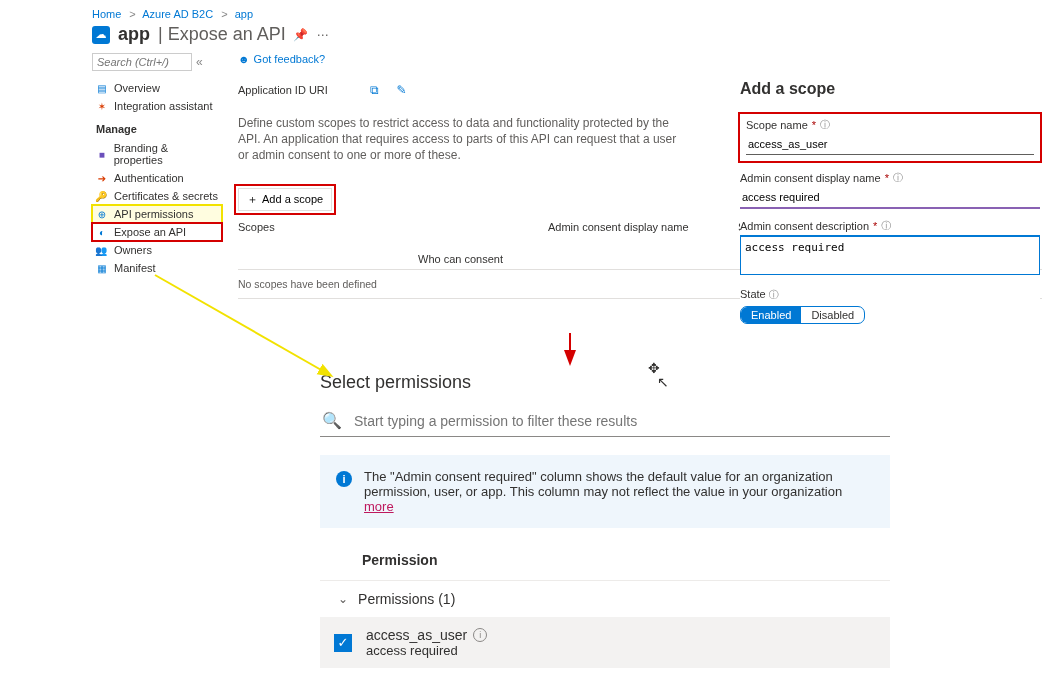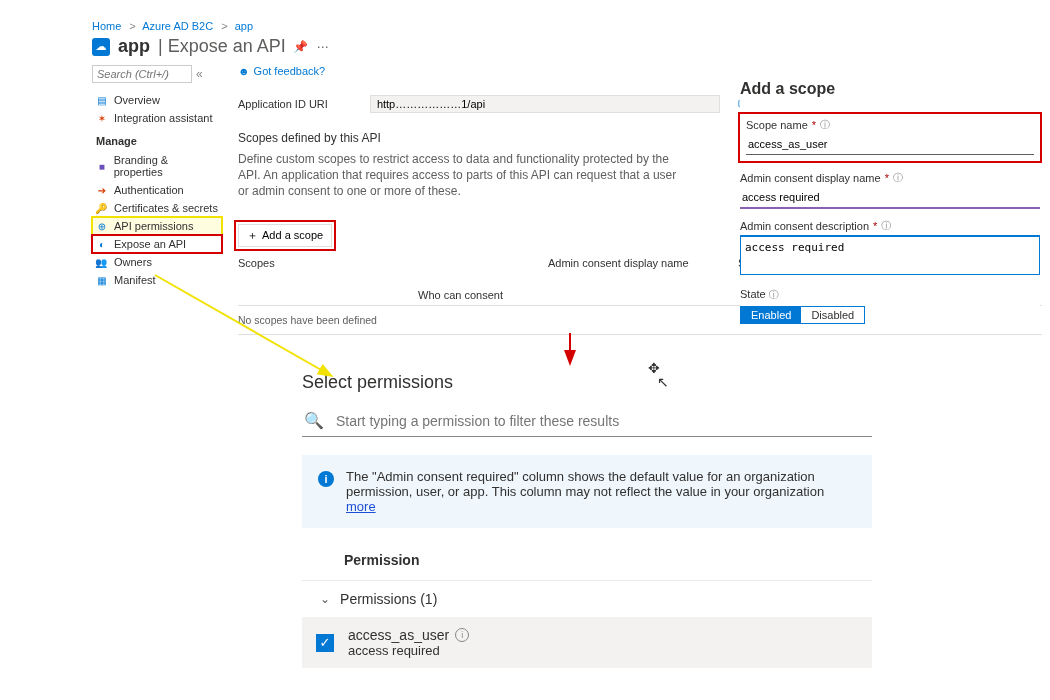--- a/index.html
+++ b/index.html
@@ -14,7 +14,7 @@
     height: 700px;
     overflow: hidden;
   }
-  .breadcrumb { padding: 20px 0 4px 92px; font-size: 11px; color: #0078d4; }
+  .breadcrumb { padding: 8px 0 4px 92px; font-size: 11px; color: #0078d4; }
   .breadcrumb a { color: #0078d4; text-decoration: none; margin-right: 4px; }
   .breadcrumb .sep { color: #888; margin: 0 4px; }
   .page-title-row { display:flex; align-items:center; gap:8px; padding: 0 0 8px 92px; }

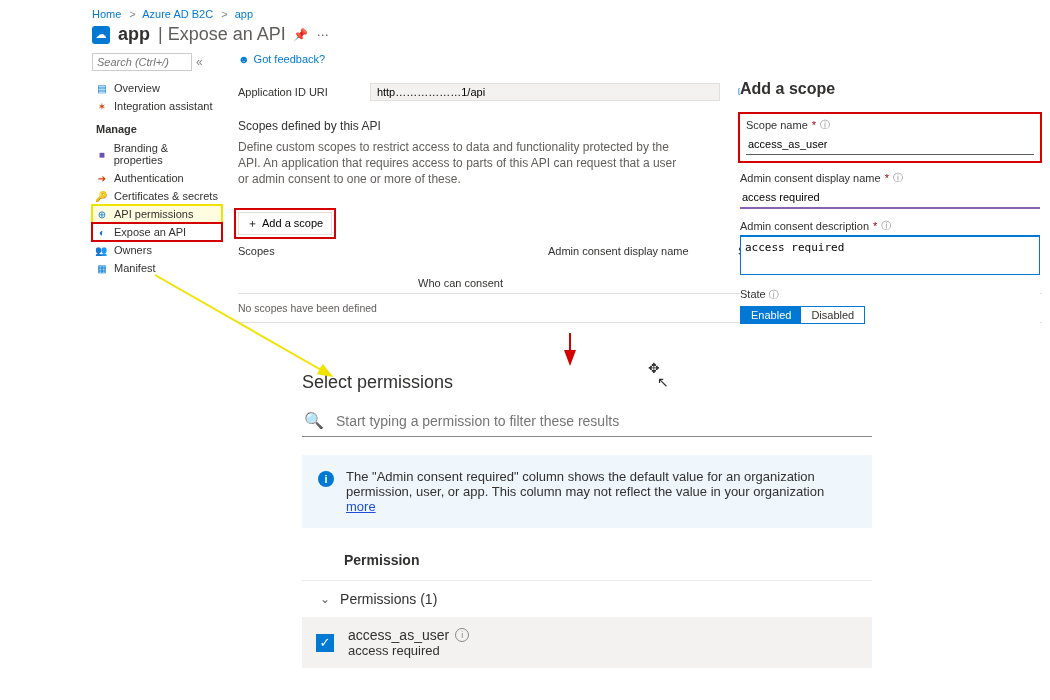--- a/index.html
+++ b/index.html
@@ -158,7 +158,6 @@
 
     <div class="app-id-row">
       <span class="row-label">Application ID URI</span>
-      <input class="app-id-input" value="http………………1/api" readonly="" style="">
       <span class="copy-icn">⧉</span>
       <span class="edit-icn">✎</span>
     </div>

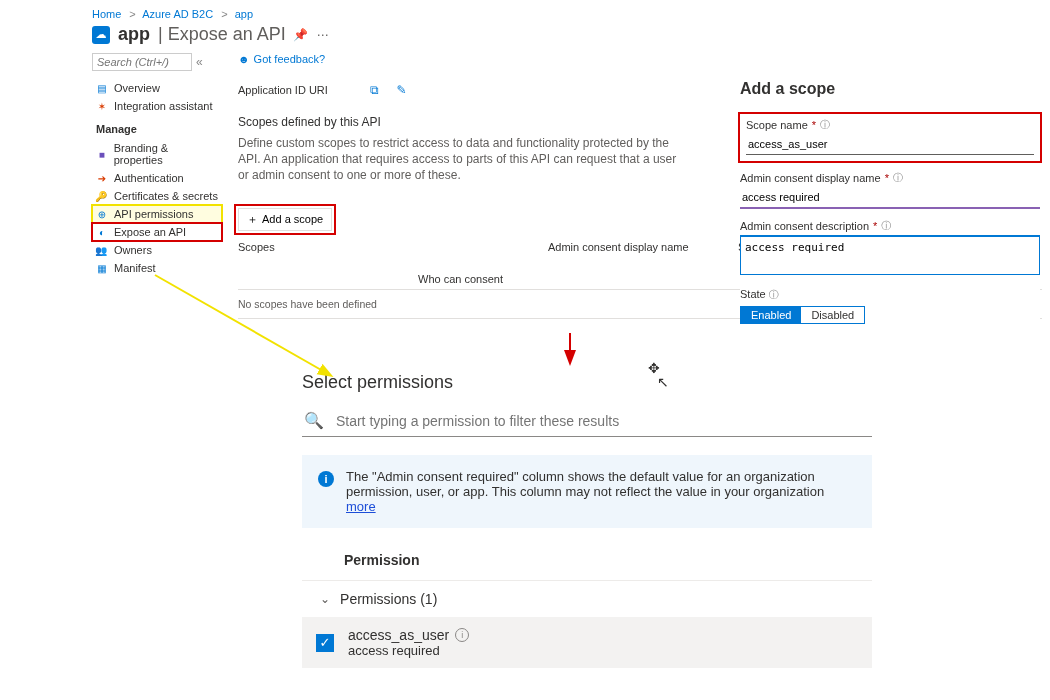--- a/index.html
+++ b/index.html
@@ -162,7 +162,6 @@
       <span class="edit-icn">✎</span>
     </div>
 
-    <div class="section-subtitle">Scopes defined by this API</div>
     <div class="section-desc">Define custom scopes to restrict access to data and functionality protected by the API. An application that requires access to parts of this API can request that a user or admin consent to one or more of these.</div>
 
     <div class="add-scope-wrap">

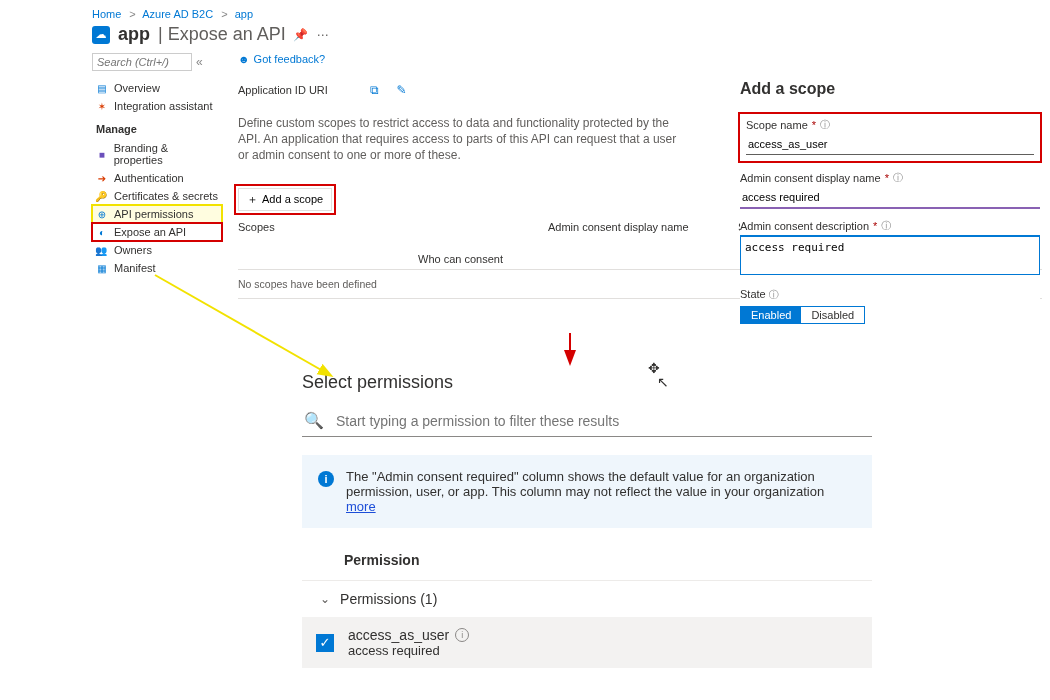--- a/index.html
+++ b/index.html
@@ -59,7 +59,7 @@
   .panel-input.purple{border-bottom:2px solid #8961b3;}
   .panel-textarea{width:100%;border:1px solid #0078d4;border-top:2px solid #0078d4;font-size:11px;padding:4px;min-height:40px;resize:none;background:#fff;}
   .full-uri{font-size:10.5px;color:#605e5c;margin:2px 0 6px;border-bottom:2px solid #8961b3;padding-bottom:2px;}
-  .toggle-group{display:inline-flex;border:1px solid #0078d4;border-radius:0;overflow:hidden;font-size:11px;}
+  .toggle-group{display:inline-flex;border:1px solid #0078d4;border-radius:7px;overflow:hidden;font-size:11px;}
   .toggle-opt{padding:2px 10px;}
   .toggle-opt.active{background:#0078d4;color:#fff;}
   .state-label{font-size:11px;margin-bottom:4px;}

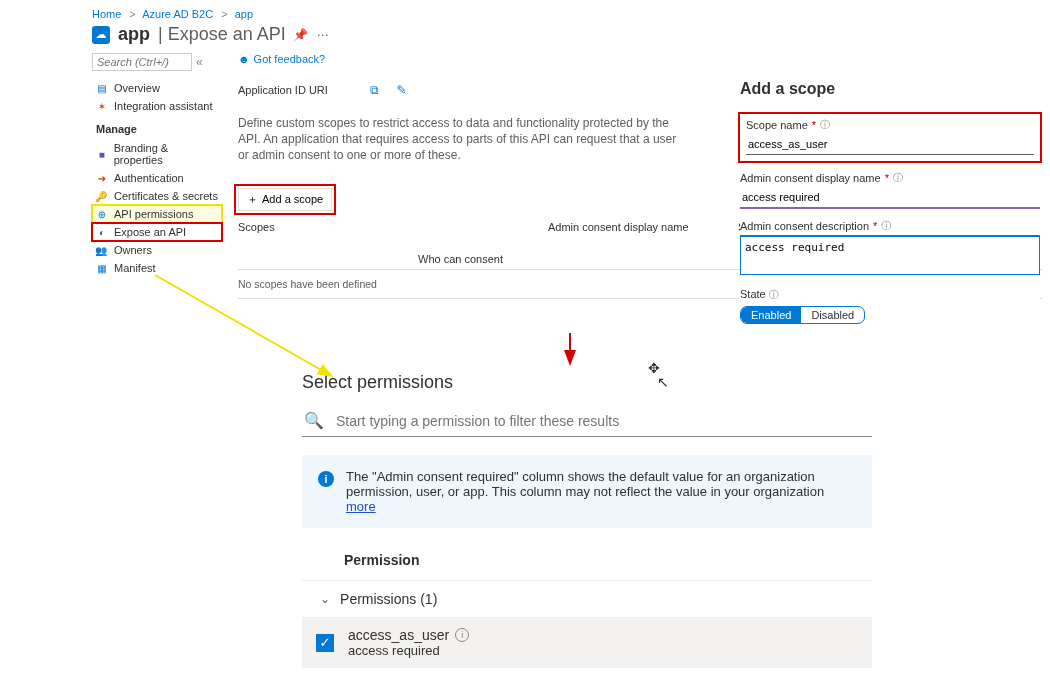--- a/index.html
+++ b/index.html
@@ -64,7 +64,7 @@
   .toggle-opt.active{background:#0078d4;color:#fff;}
   .state-label{font-size:11px;margin-bottom:4px;}
   
-  .perm-overlay{position:absolute;left:302px;top:372px;width:570px;}
+  .perm-overlay{position:absolute;left:320px;top:372px;width:570px;}
   .perm-title{font-size:18px;color:#323130;margin-bottom:12px;}
   .perm-search-wrap{display:flex;align-items:center;gap:10px;border-bottom:1px solid #8a8886;padding:6px 2px;margin-bottom:18px;}
   .perm-search-icn{color:#0078d4;font-size:16px;}

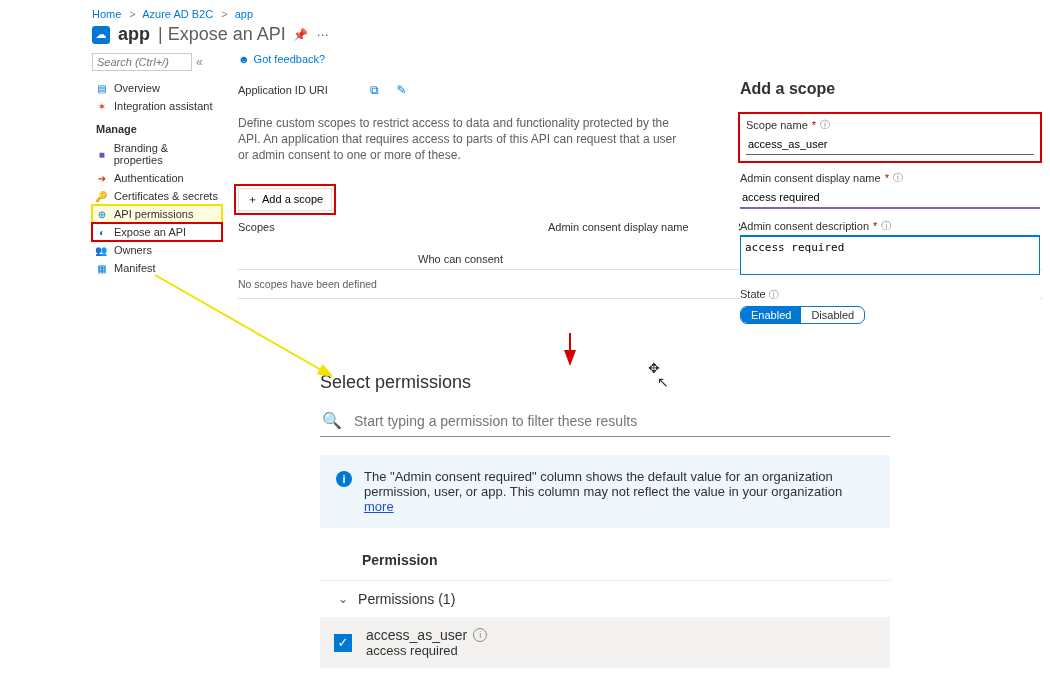--- a/index.html
+++ b/index.html
@@ -71,7 +71,7 @@
   .perm-search-input{flex:1;border:none;font-size:14px;outline:none;background:transparent;}
   .perm-infobox{background:#eff6fc;padding:14px 16px;display:flex;gap:12px;font-size:13px;color:#323130;margin-bottom:24px;}
   .perm-info-icn{width:16px;height:16px;border-radius:50%;background:#0078d4;color:#fff;display:flex;align-items:center;justify-content:center;font-weight:700;font-size:11px;flex:0 0 16px;margin-top:2px;}
-  .perm-learn{color:#1d4ed8;text-decoration:underline;}
+  .perm-learn{color:#be185d;text-decoration:underline;}
   .perm-col-header{font-size:14px;font-weight:600;padding:0 0 12px 42px;}
   .perm-group-row{display:flex;align-items:center;gap:10px;padding:10px 0 10px 18px;font-size:14px;border-top:1px solid #edebe9;}
   .chev{font-size:12px;color:#605e5c;}

